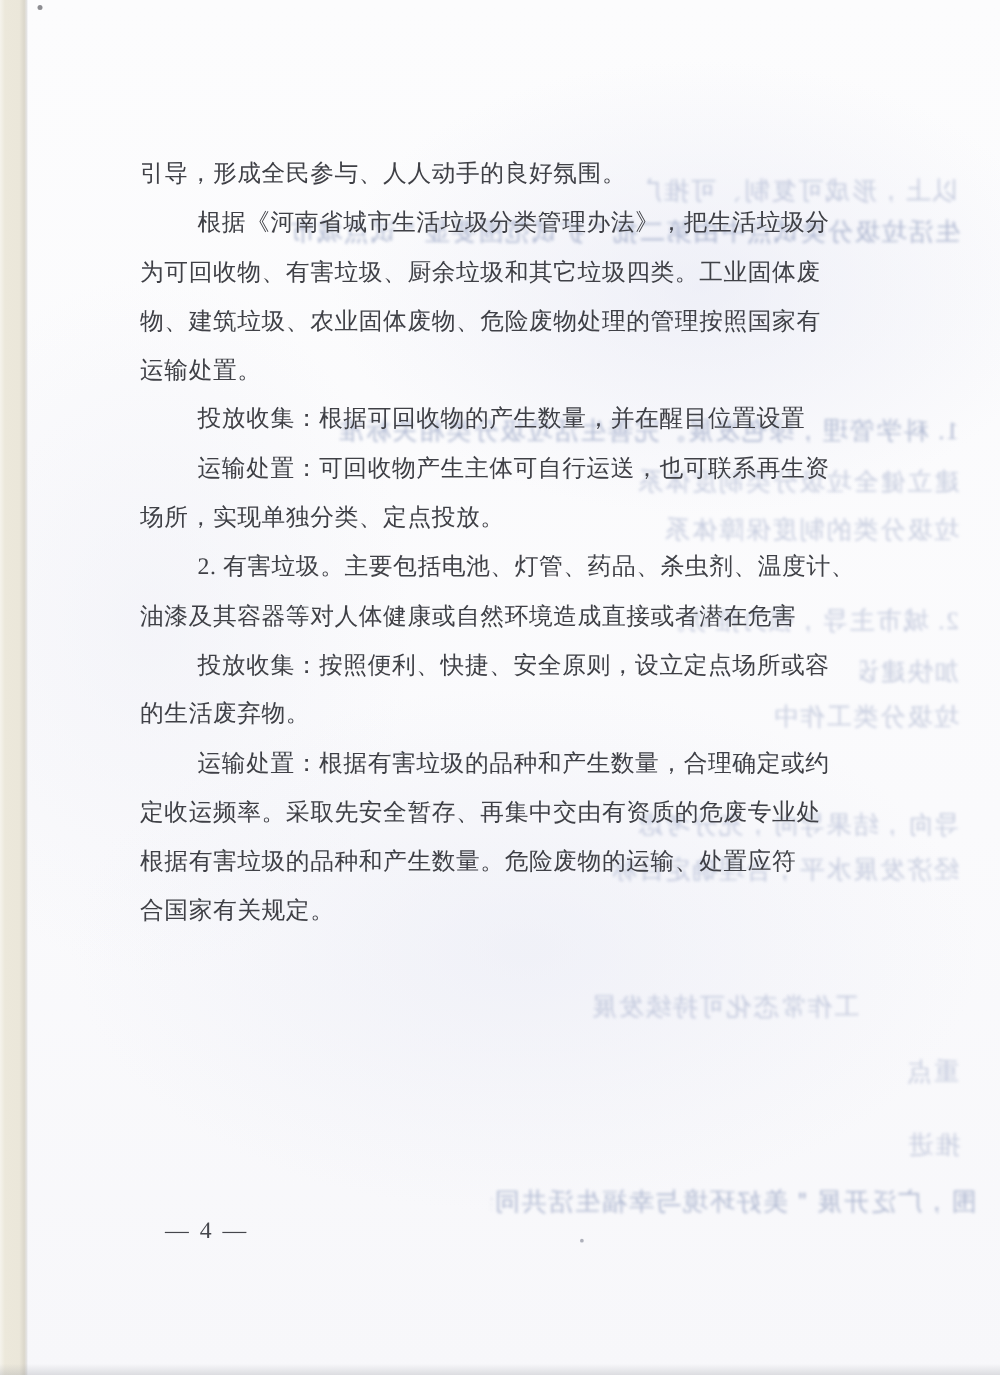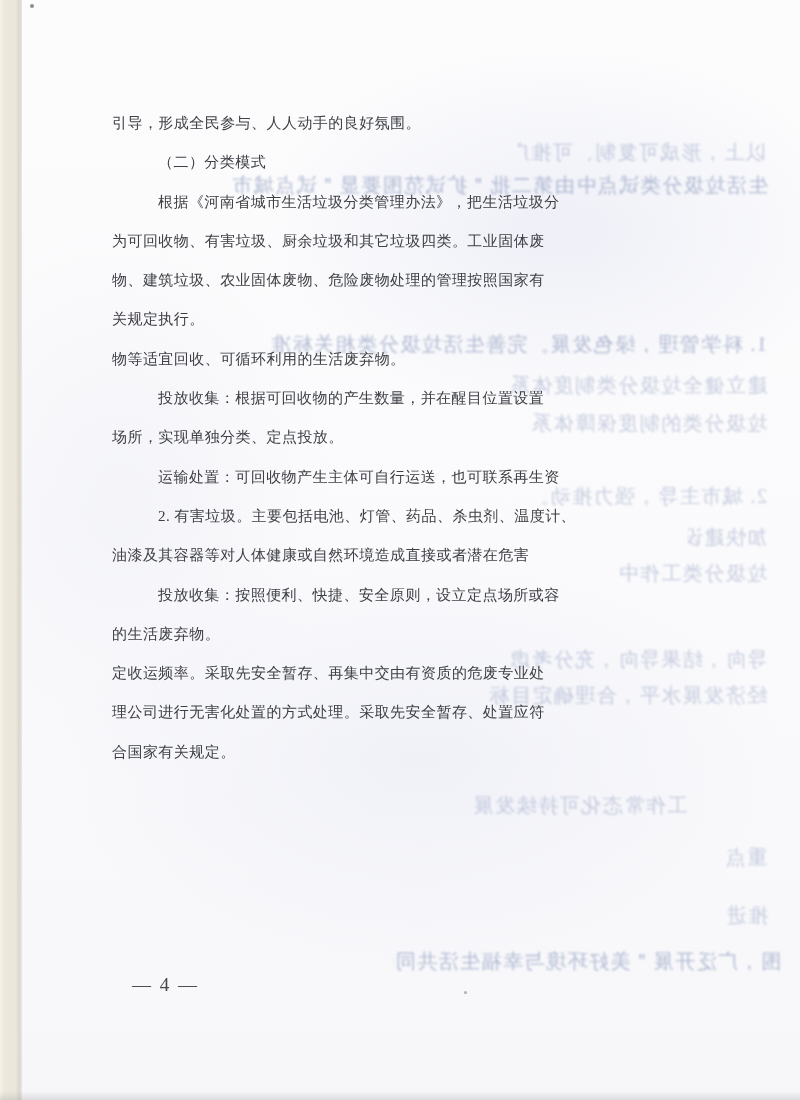--- a/index.html
+++ b/index.html
@@ -77,10 +77,10 @@
   .doc {
     position: absolute;
     left: 112px;
-    top: 104px;
+    top: 120px;
     width: 620px;
     color: #3f4046;
-    font-size: 15px;
+    font-size: 19px;
     letter-spacing: 0.45px;
   }
   .line {

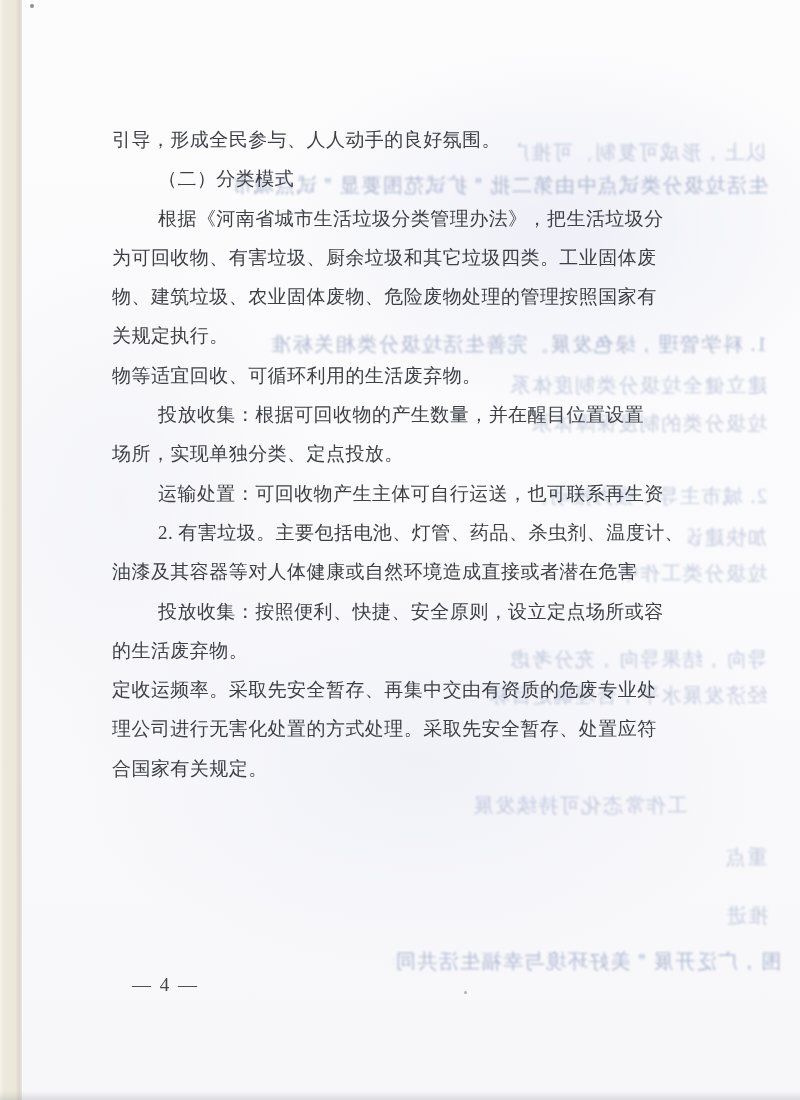--- a/index.html
+++ b/index.html
@@ -126,7 +126,6 @@
 
   <div class="doc">
     <div class="line">引导，形成全民参与、人人动手的良好氛围。</div>
-    <div class="line indent">（二）分类模式</div>
     <div class="line indent">根据《河南省城市生活垃圾分类管理办法》，把生活垃圾分</div>
     <div class="line">为可回收物、有害垃圾、厨余垃圾和其它垃圾四类。工业固体废</div>
     <div class="line">物、建筑垃圾、农业固体废物、危险废物处理的管理按照国家有</div>

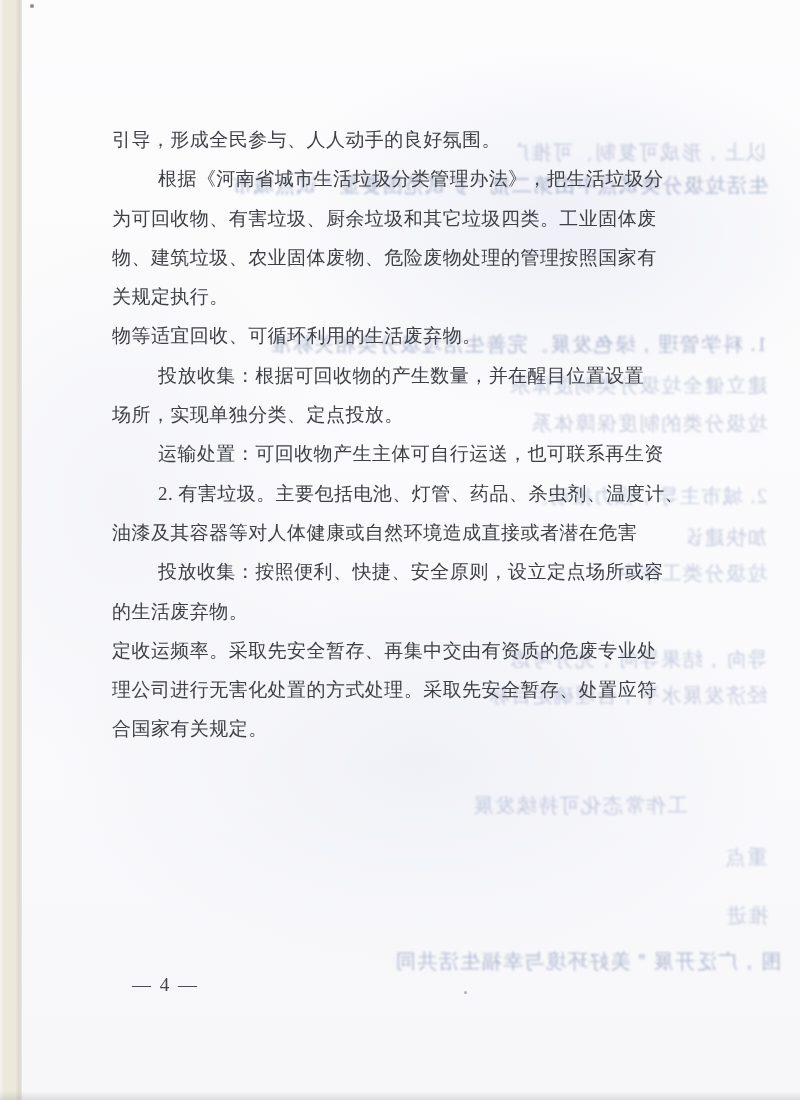--- a/index.html
+++ b/index.html
@@ -129,7 +129,7 @@
     <div class="line indent">根据《河南省城市生活垃圾分类管理办法》，把生活垃圾分</div>
     <div class="line">为可回收物、有害垃圾、厨余垃圾和其它垃圾四类。工业固体废</div>
     <div class="line">物、建筑垃圾、农业固体废物、危险废物处理的管理按照国家有</div>
-    <div class="line">关规定执行。</div>
+    <div class="line">运输处置。</div>
     <div class="line">物等适宜回收、可循环利用的生活废弃物。</div>
     <div class="line indent">投放收集：根据可回收物的产生数量，并在醒目位置设置</div>
     <div class="line">场所，实现单独分类、定点投放。</div>

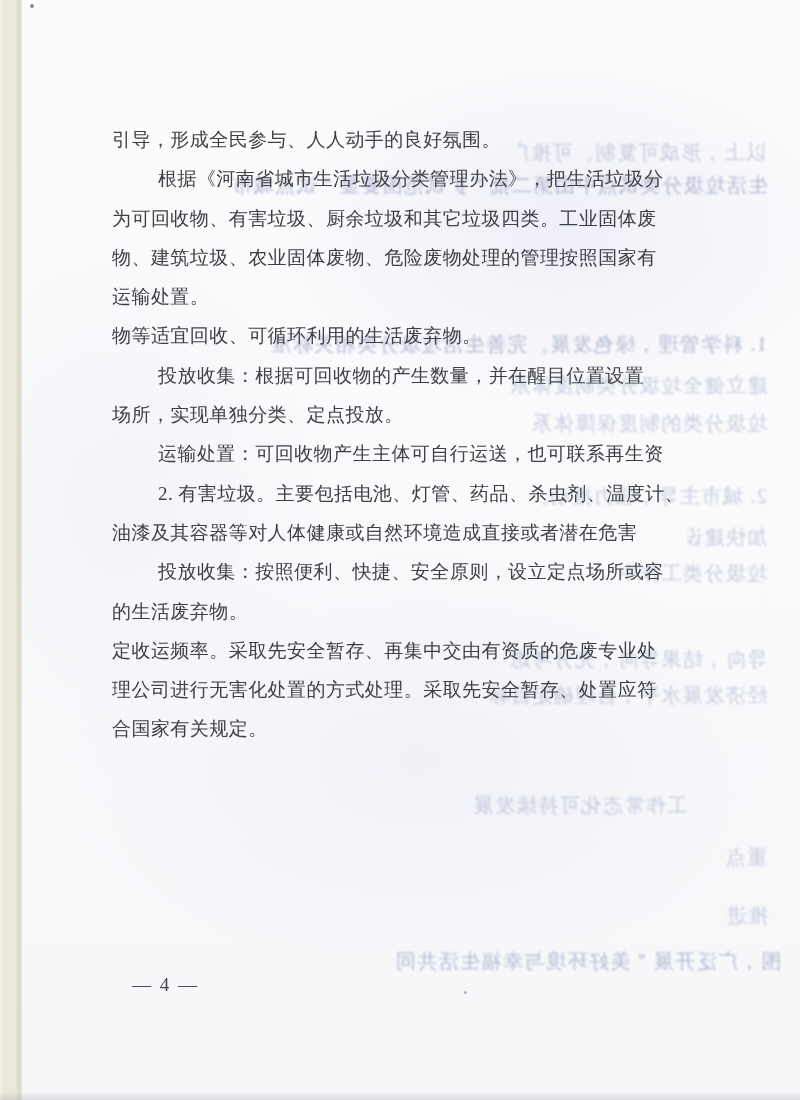--- a/index.html
+++ b/index.html
@@ -130,7 +130,6 @@
     <div class="line">为可回收物、有害垃圾、厨余垃圾和其它垃圾四类。工业固体废</div>
     <div class="line">物、建筑垃圾、农业固体废物、危险废物处理的管理按照国家有</div>
     <div class="line">运输处置。</div>
-    <div class="line">物等适宜回收、可循环利用的生活废弃物。</div>
     <div class="line indent">投放收集：根据可回收物的产生数量，并在醒目位置设置</div>
     <div class="line">场所，实现单独分类、定点投放。</div>
     <div class="line indent">运输处置：可回收物产生主体可自行运送，也可联系再生资</div>

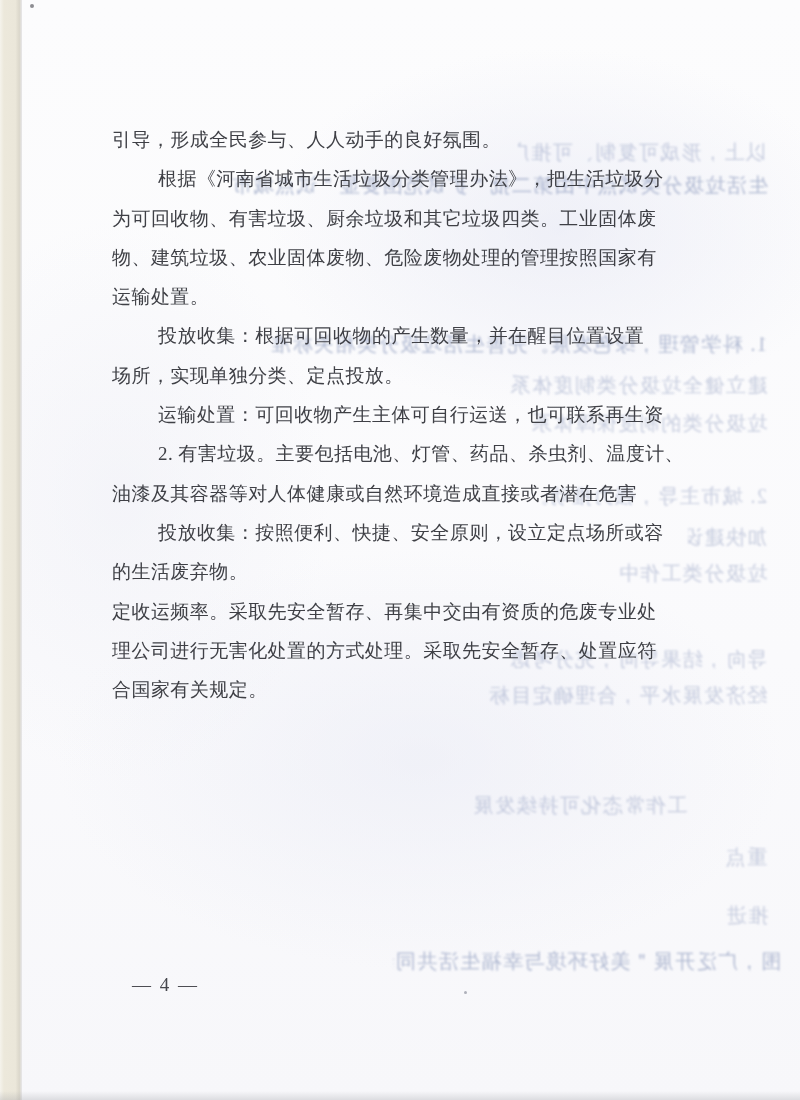--- a/index.html
+++ b/index.html
@@ -131,8 +131,8 @@
     <div class="line">物、建筑垃圾、农业固体废物、危险废物处理的管理按照国家有</div>
     <div class="line">运输处置。</div>
     <div class="line indent">投放收集：根据可回收物的产生数量，并在醒目位置设置</div>
+    <div class="line indent">运输处置：可回收物产生主体可自行运送，也可联系再生资</div>
     <div class="line">场所，实现单独分类、定点投放。</div>
-    <div class="line indent">运输处置：可回收物产生主体可自行运送，也可联系再生资</div>
     <div class="line indent">2. 有害垃圾。主要包括电池、灯管、药品、杀虫剂、温度计、</div>
     <div class="line">油漆及其容器等对人体健康或自然环境造成直接或者潜在危害</div>
     <div class="line indent">投放收集：按照便利、快捷、安全原则，设立定点场所或容</div>

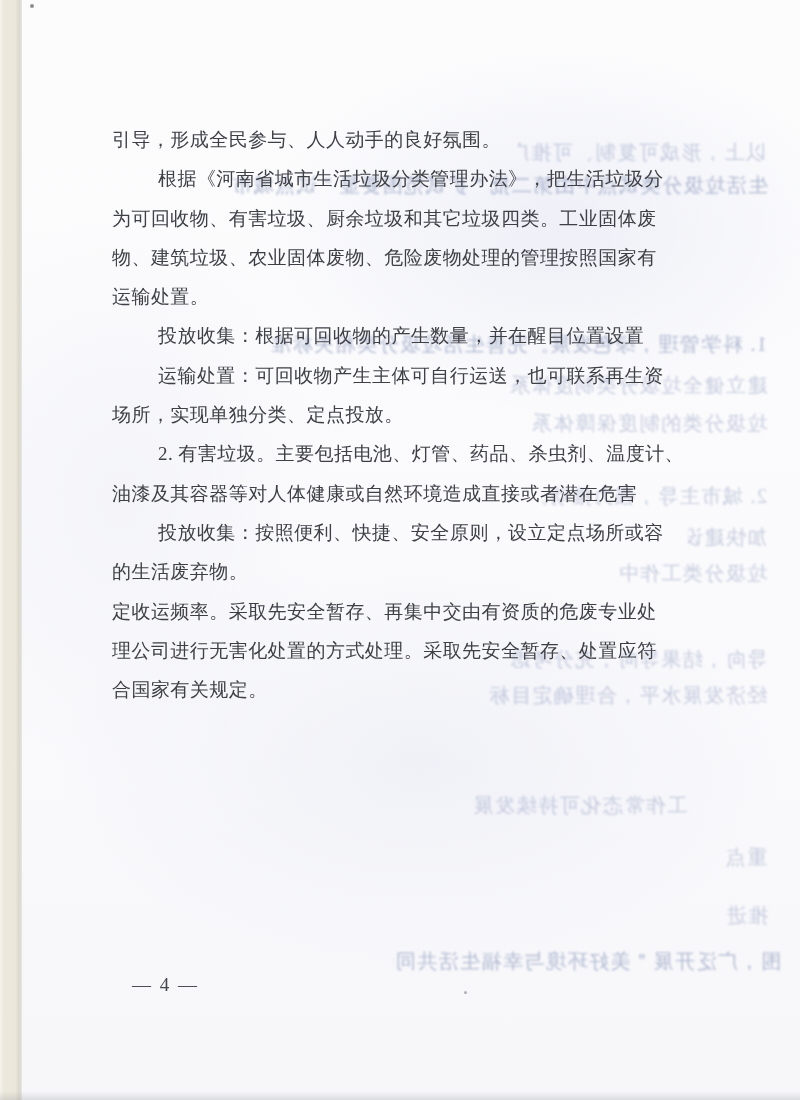--- a/index.html
+++ b/index.html
@@ -137,6 +137,7 @@
     <div class="line">油漆及其容器等对人体健康或自然环境造成直接或者潜在危害</div>
     <div class="line indent">投放收集：按照便利、快捷、安全原则，设立定点场所或容</div>
     <div class="line">的生活废弃物。</div>
+    <div class="line indent">运输处置：根据有害垃圾的品种和产生数量，合理确定或约</div>
     <div class="line">定收运频率。采取先安全暂存、再集中交由有资质的危废专业处</div>
     <div class="line">理公司进行无害化处置的方式处理。采取先安全暂存、处置应符</div>
     <div class="line">合国家有关规定。</div>

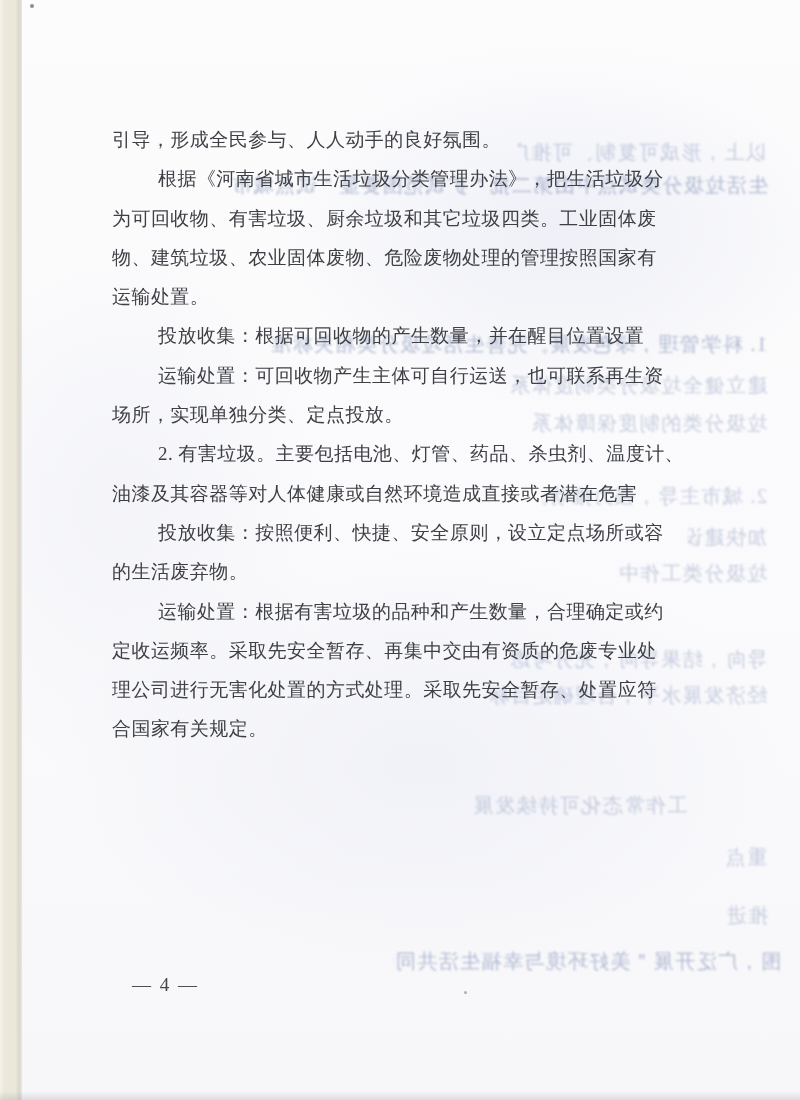--- a/index.html
+++ b/index.html
@@ -139,7 +139,7 @@
     <div class="line">的生活废弃物。</div>
     <div class="line indent">运输处置：根据有害垃圾的品种和产生数量，合理确定或约</div>
     <div class="line">定收运频率。采取先安全暂存、再集中交由有资质的危废专业处</div>
-    <div class="line">理公司进行无害化处置的方式处理。采取先安全暂存、处置应符</div>
+    <div class="line">根据有害垃圾的品种和产生数量。危险废物的运输、处置应符</div>
     <div class="line">合国家有关规定。</div>
   </div>
 

